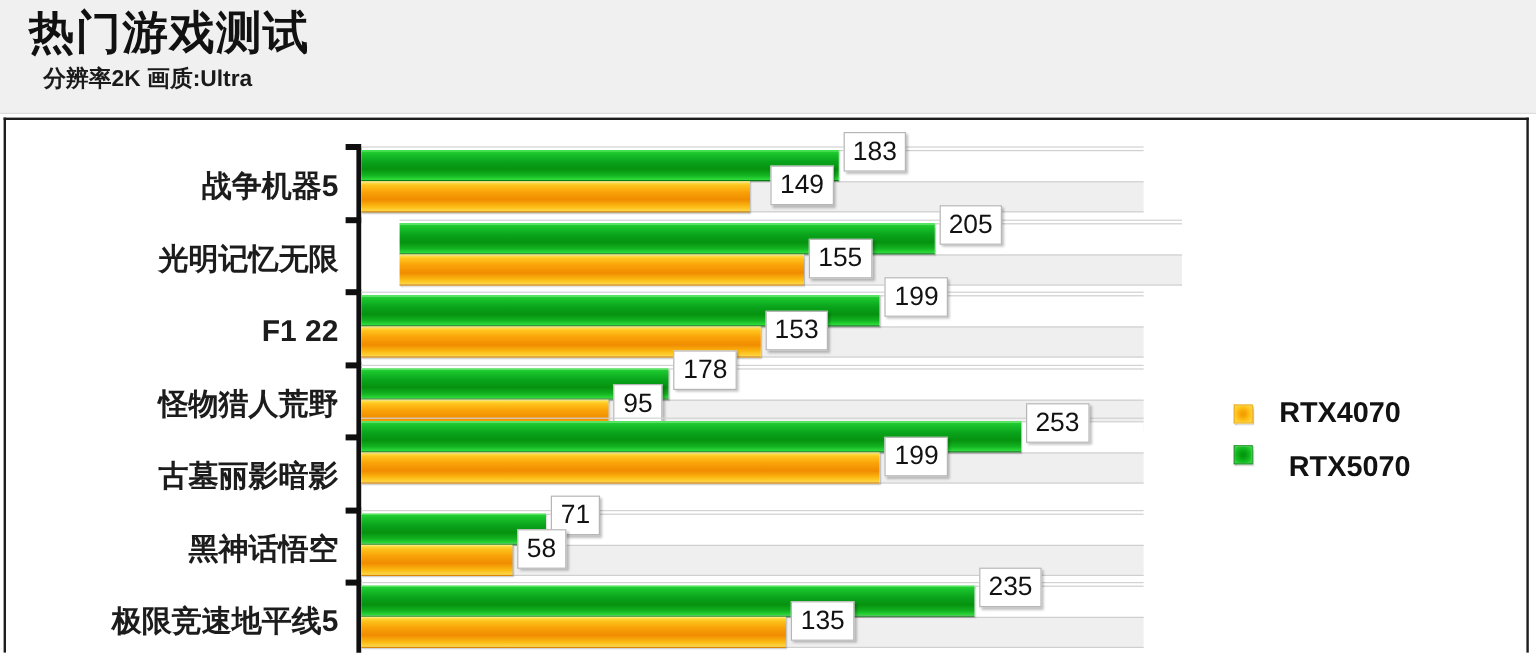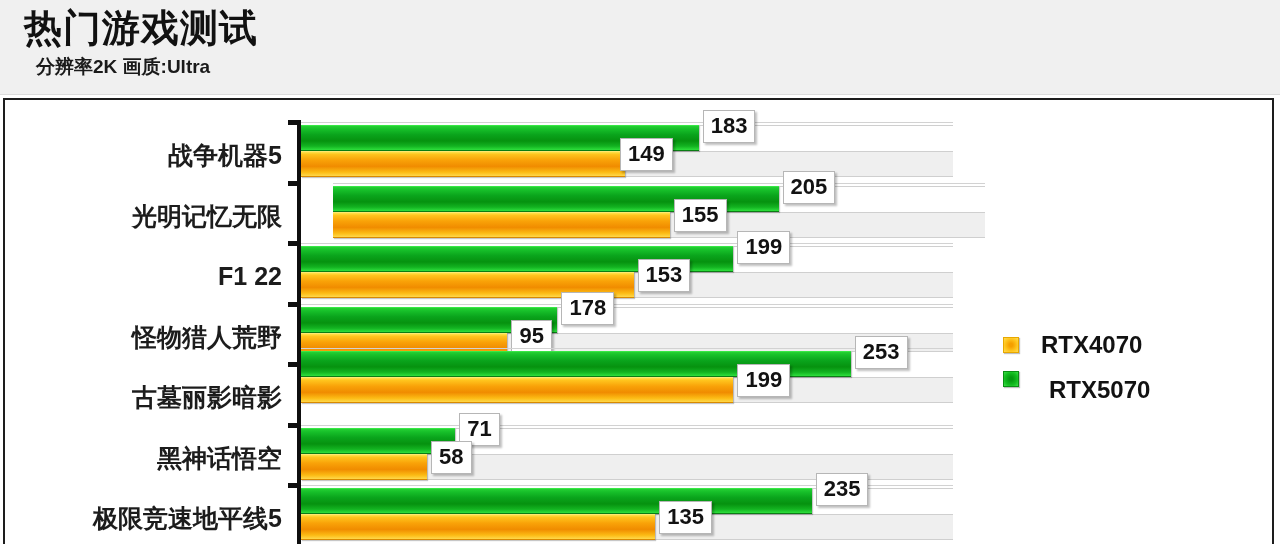--- a/index.html
+++ b/index.html
@@ -100,7 +100,7 @@
     background:#ffffff;
     border:1px solid #b6b6b6;
     box-shadow: 2px 2px 2px rgba(0,0,0,0.25);
-    font-size:22px; font-weight:700; color:#121212;
+    font-size:22px; font-weight:400; color:#121212;
     padding:2px 7px 3px 7px;
     line-height:26px;
     white-space:nowrap;

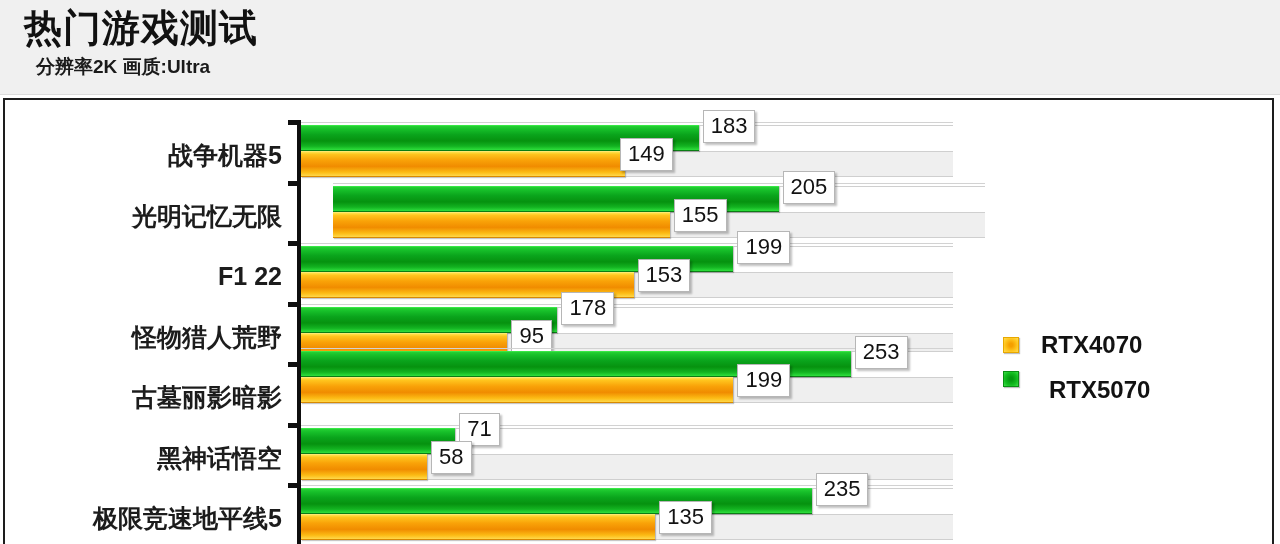--- a/index.html
+++ b/index.html
@@ -163,7 +163,7 @@
             <div class="bar green" title="RTX5070: 183" style="top: 3px; width: 397.72px;"></div>
             <div class="bar orange" title="RTX4070: 149" style="top: 29px; width: 323.827px;"></div>
             <div class="val-label" style="left: 401.72px; top: -12px;">183</div>
-            <div class="val-label" style="left: 319px; top: 16px;">149</div>
+            <div class="val-label" style="left: 341px; top: 16px;">149</div>
           </div>
           <div class="group" style="top: 82.5px; height: 60.5px; margin-left: 32px;">
             <div class="gridline" style="top: 0px;"></div>

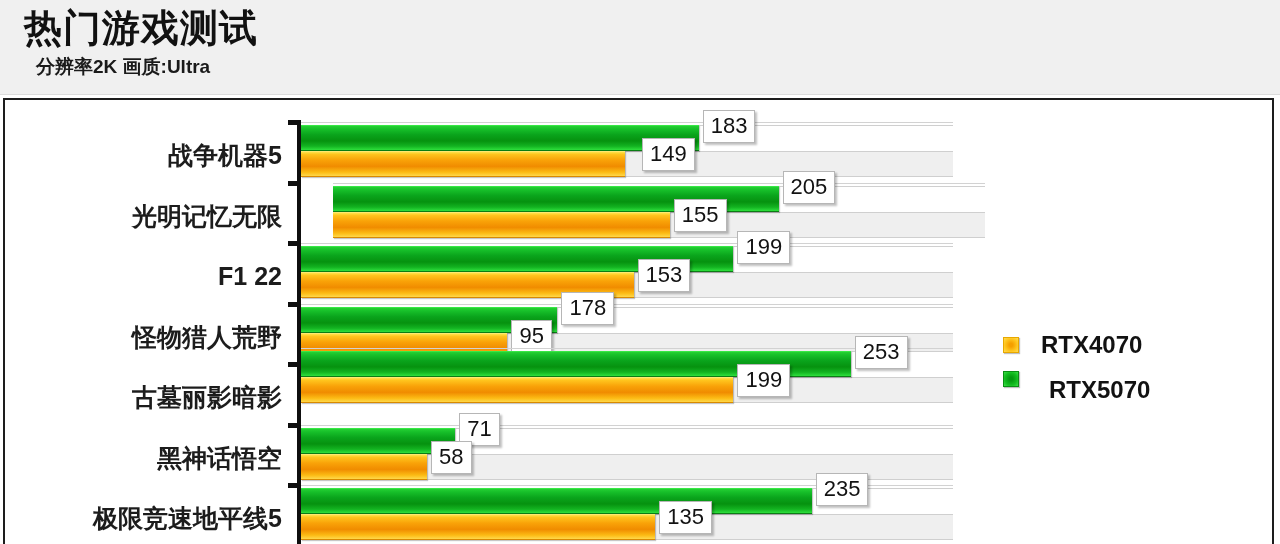--- a/index.html
+++ b/index.html
@@ -108,7 +108,7 @@
 
   
   #legend {
-    position:absolute; left:1003px; top:330px; width:210px;
+    position:absolute; left:1028px; top:330px; width:210px;
   }
   .legend-row {
     position:relative; height:30px; margin-bottom:4px;

